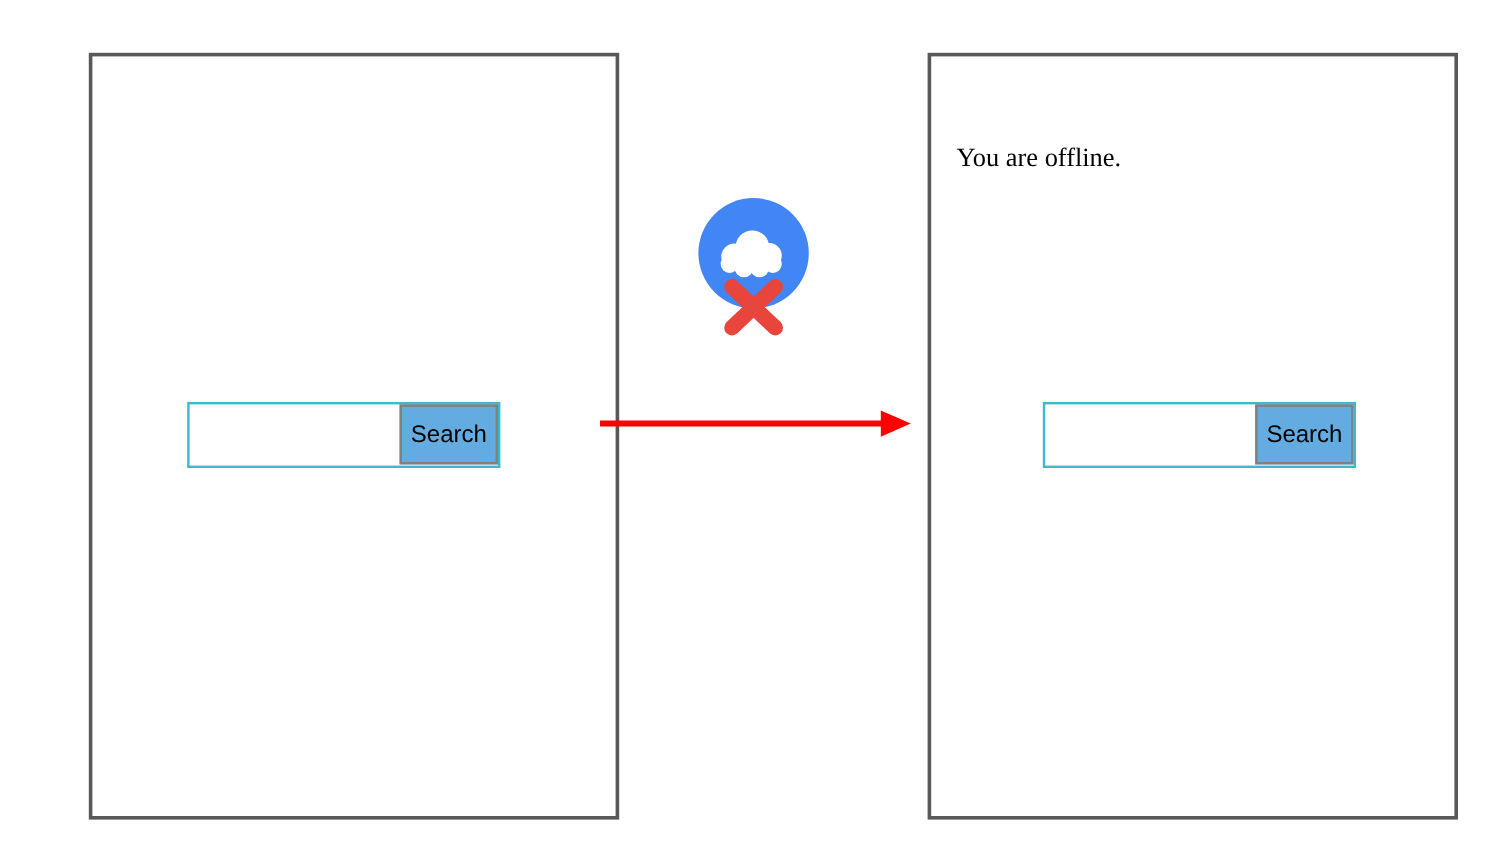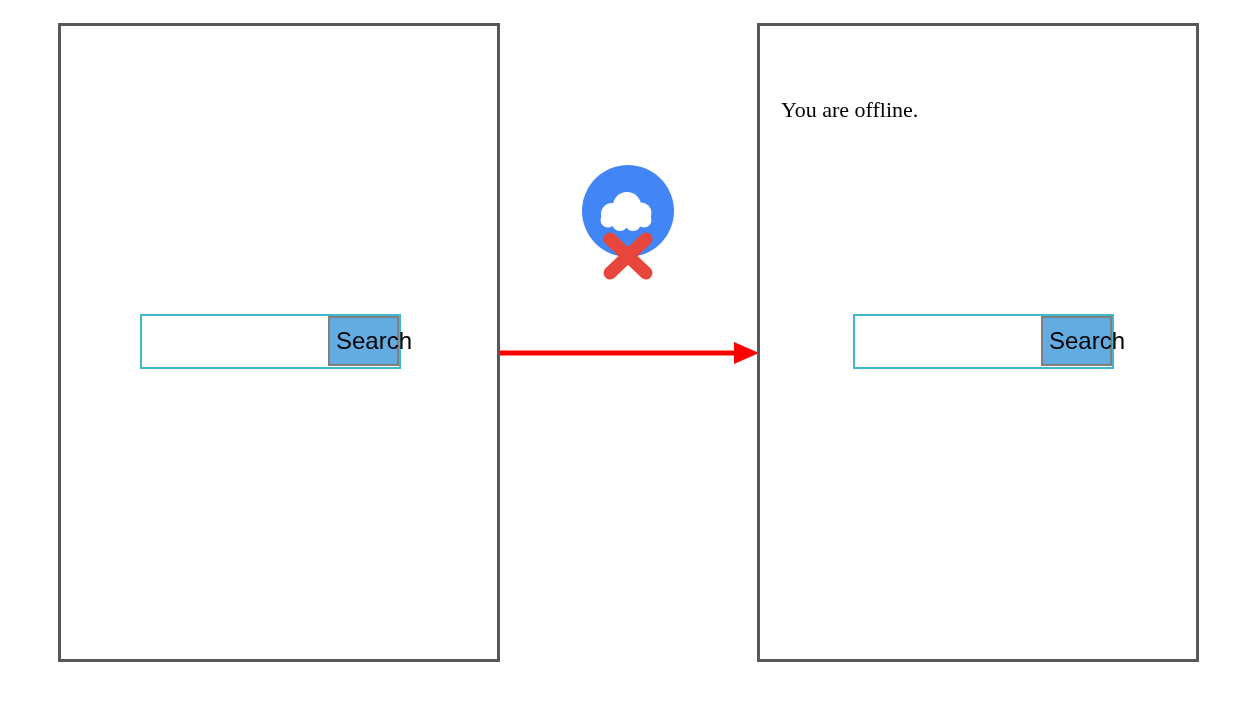--- a/index.html
+++ b/index.html
@@ -26,11 +26,12 @@
   }
   .window {
     position: absolute;
-    top: 23px;
+    top: 44px;
     width: 436px;
     height: 633px;
     border: 3px solid var(--window-border);
     background: #ffffff;
+    margin-left: 16px;
   }
   .window.left { left: 58px; }
   .window.right { left: 757px; }

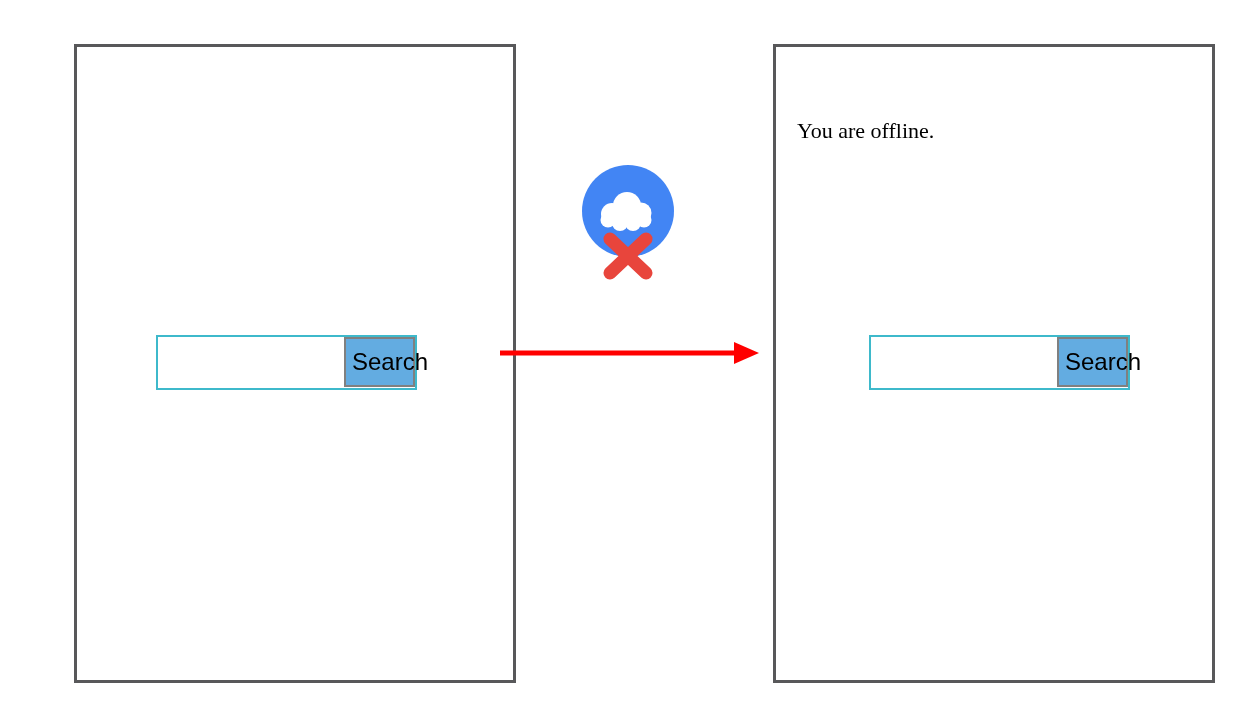--- a/index.html
+++ b/index.html
@@ -61,12 +61,12 @@
     top: 2px;
     right: 2px;
     bottom: 3px;
-    width: 71px;
+    width: 82px;
     background: var(--button-fill);
     border: 2px solid var(--button-border);
     color: var(--button-text);
     font-family: "Liberation Sans", sans-serif;
-    font-size: 24px;
+    font-size: 20px;
     cursor: pointer;
   }
 

